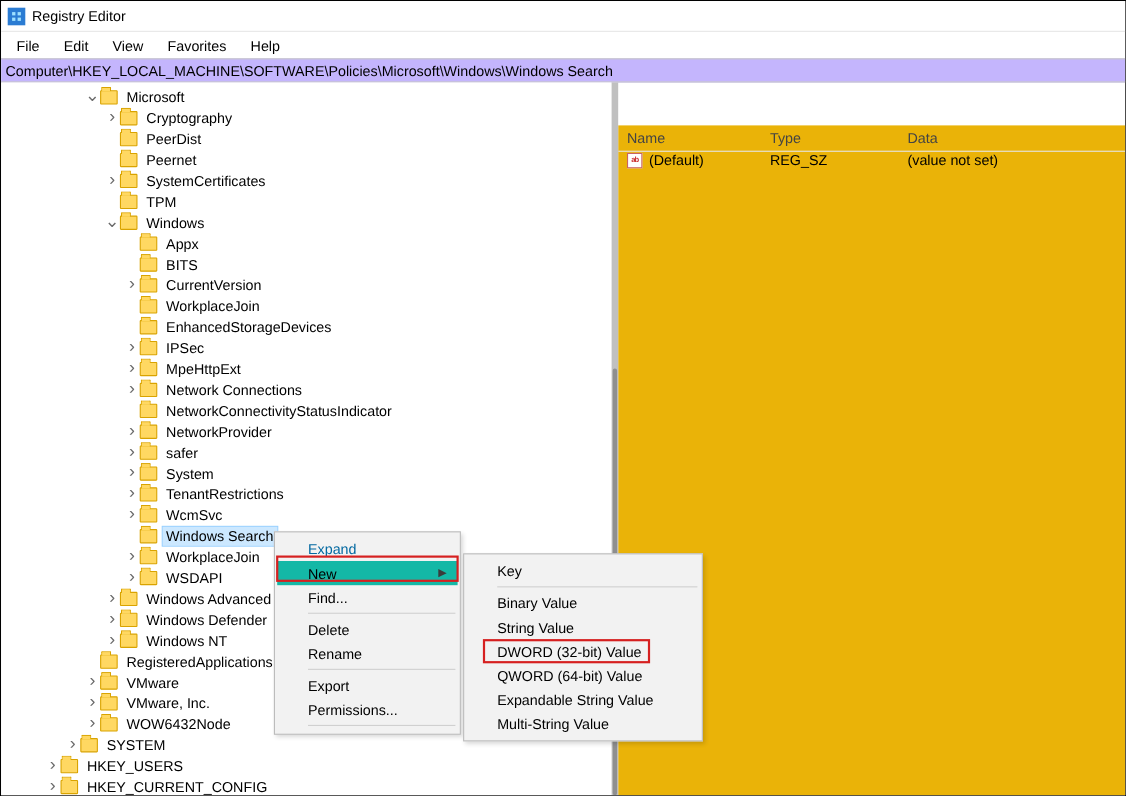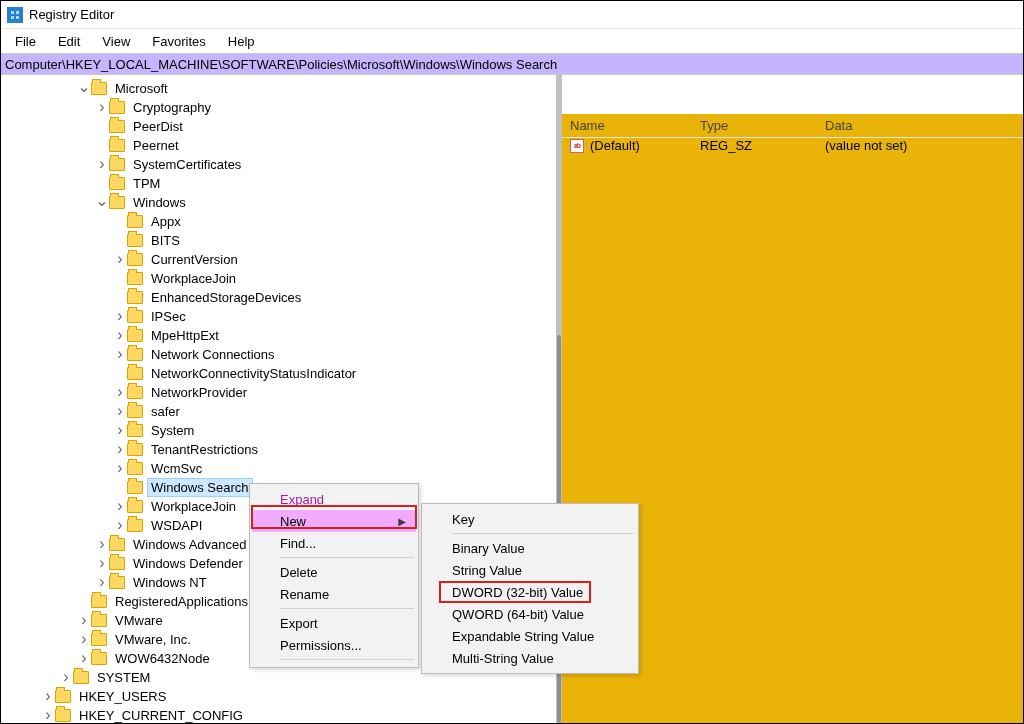--- a/index.html
+++ b/index.html
@@ -185,7 +185,7 @@
     cursor: default;
     position: relative;
   }
-  .ctx .row.disabled { color:#a21caf; }
+  .ctx .row.disabled { color:#0369a1; }
   .ctx .sep {
     height: 1px;
     background: #d0d0d0;

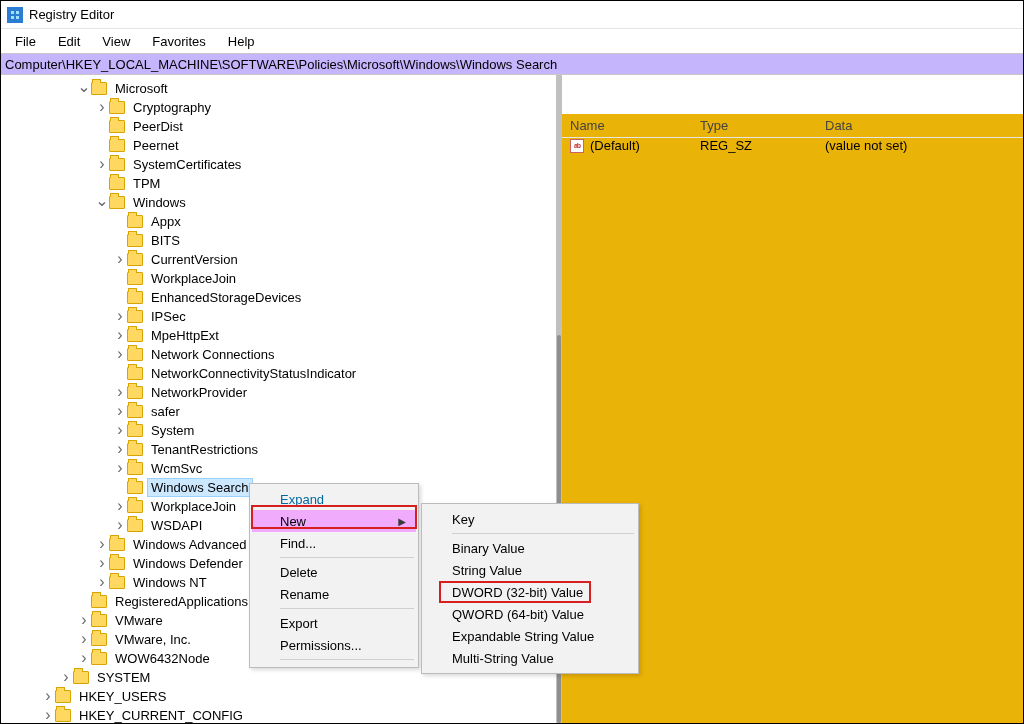--- a/index.html
+++ b/index.html
@@ -196,7 +196,7 @@
     color:#3b3b3b;
     font-size: 10px;
   }
-  .ctx .row.hovered { background: #f0abfc; }
+  .ctx .row.hovered { background: #14b8a6; }
 
   .hl-red {
     position:absolute;

